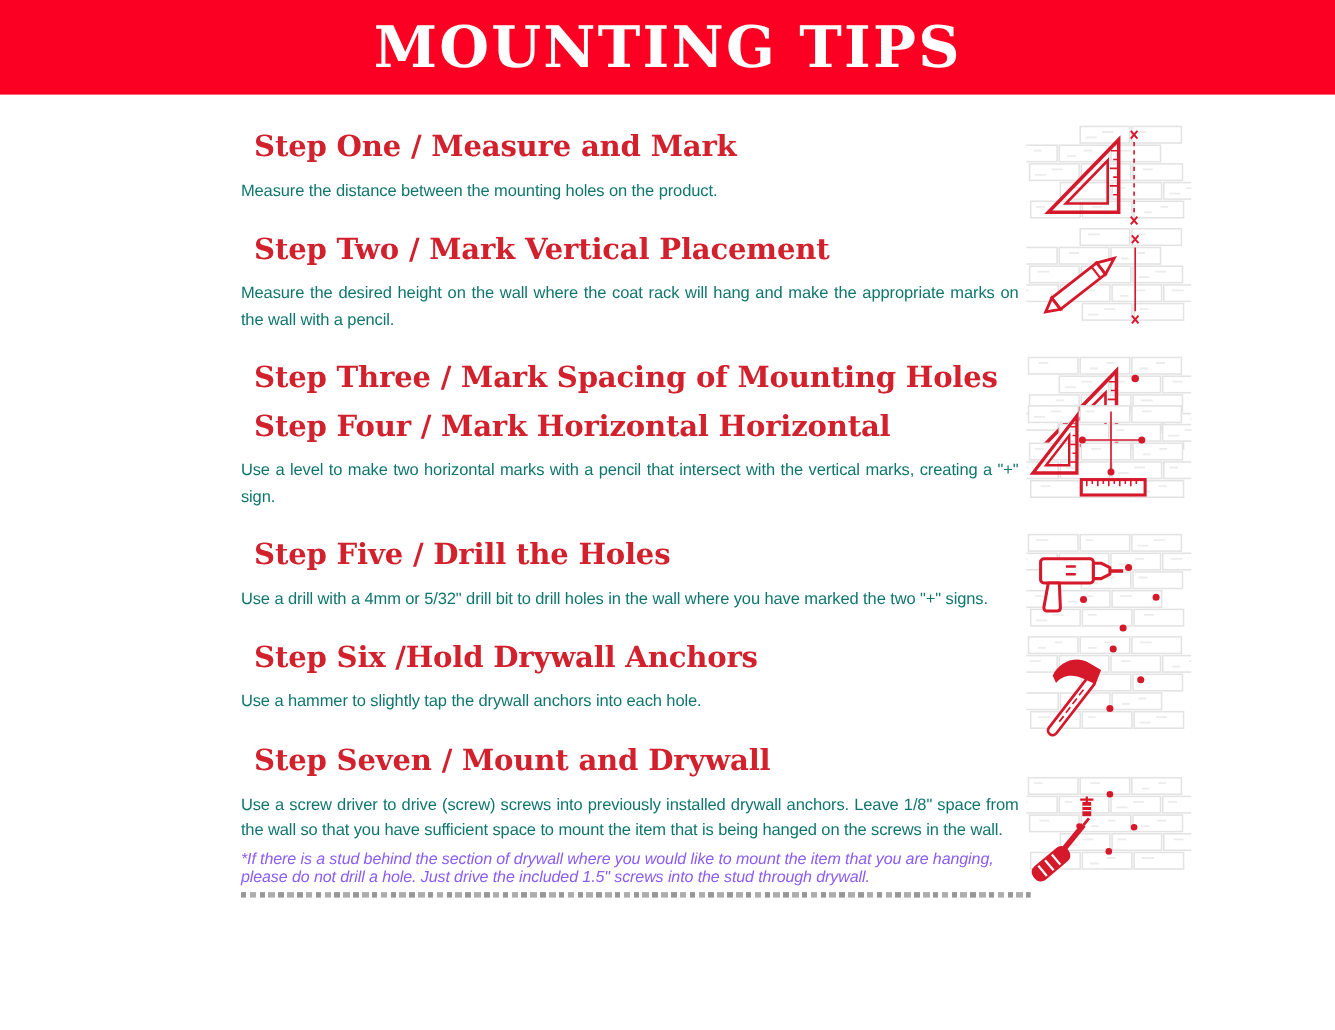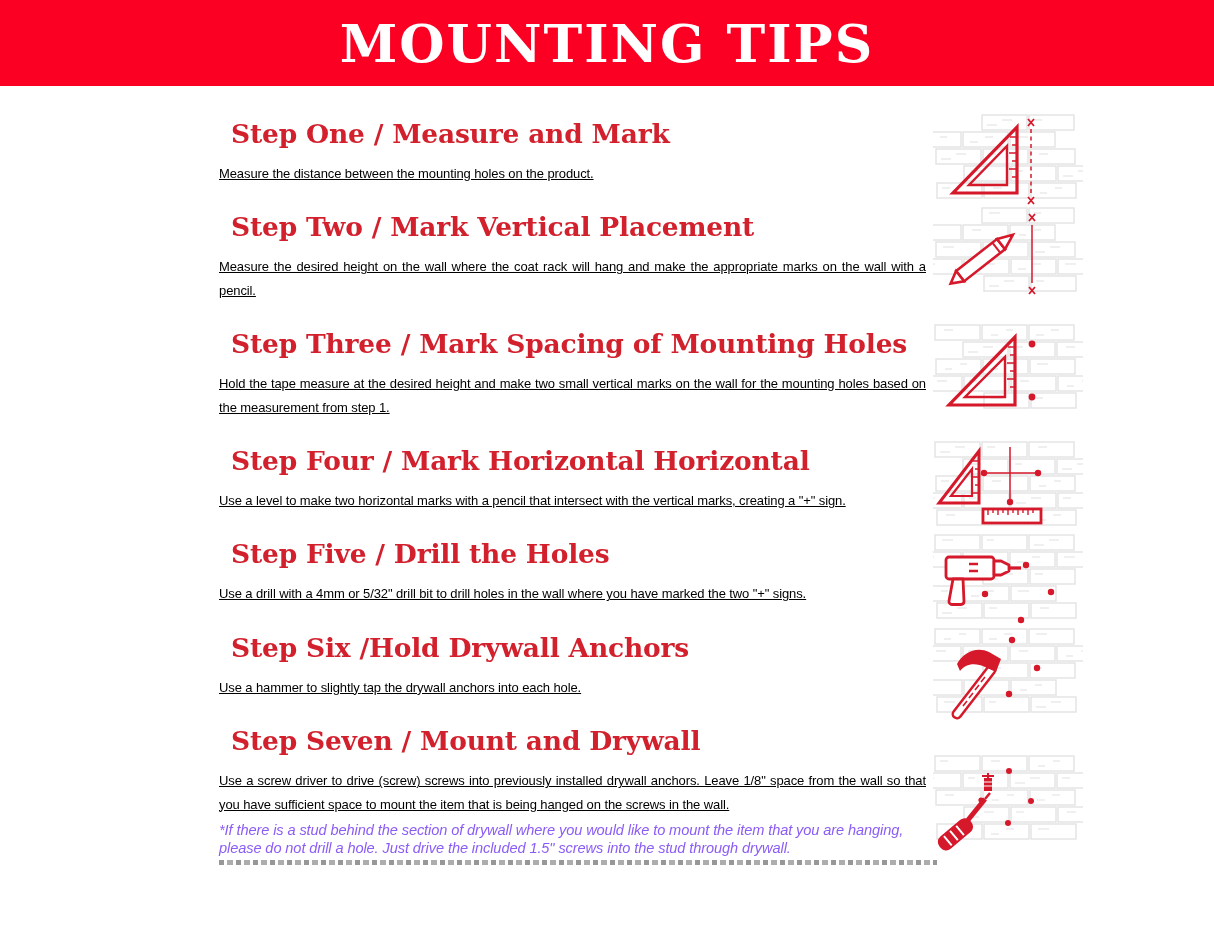--- a/index.html
+++ b/index.html
@@ -22,8 +22,8 @@
     font-weight:bold;font-size:26.5px;line-height:32px;letter-spacing:-0.2px;
   }
   .step-body{
-    margin:0 0 26px;color:#000000;font-size:13px;line-height:23.4px;
-    text-align:justify;letter-spacing:-0.1px;text-decoration:underline;
+    margin:0 0 26px;color:#0f766e;font-size:15px;line-height:23.4px;
+    text-align:justify;letter-spacing:-0.1px;
   }
   .step:nth-of-type(7) .step-body{margin-bottom:6px;}
   .footnote{

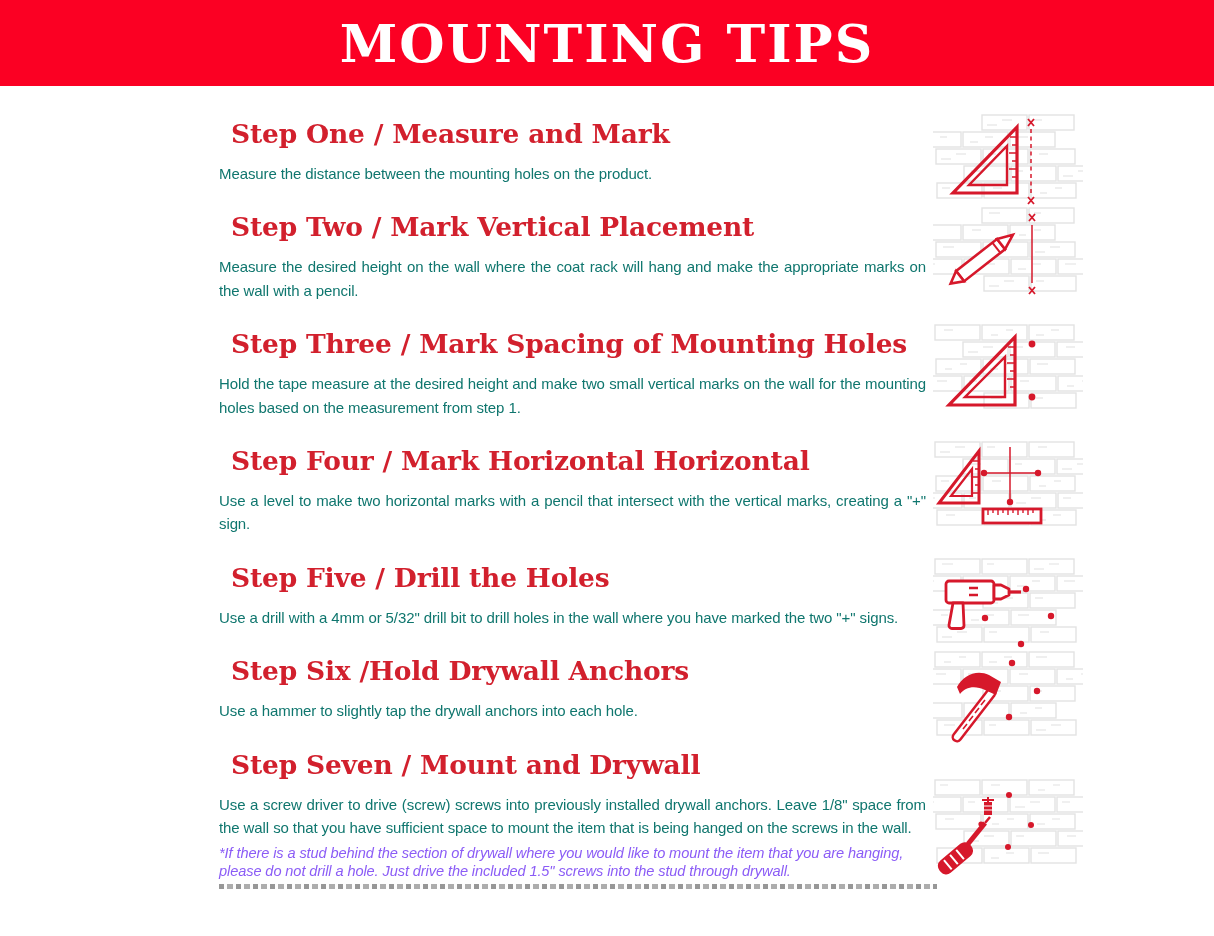--- a/index.html
+++ b/index.html
@@ -157,7 +157,6 @@
 
   <section class="step">
     <h2 class="step-title">Step Three / Mark Spacing of Mounting Holes</h2>
-    <p class="step-body">Hold the tape measure at the desired height and make two small vertical marks on the wall for the mounting holes based on the measurement from step 1.</p>
     <div class="icon">
       <svg viewBox="0 0 150 100" xmlns="http://www.w3.org/2000/svg">
         <g>

